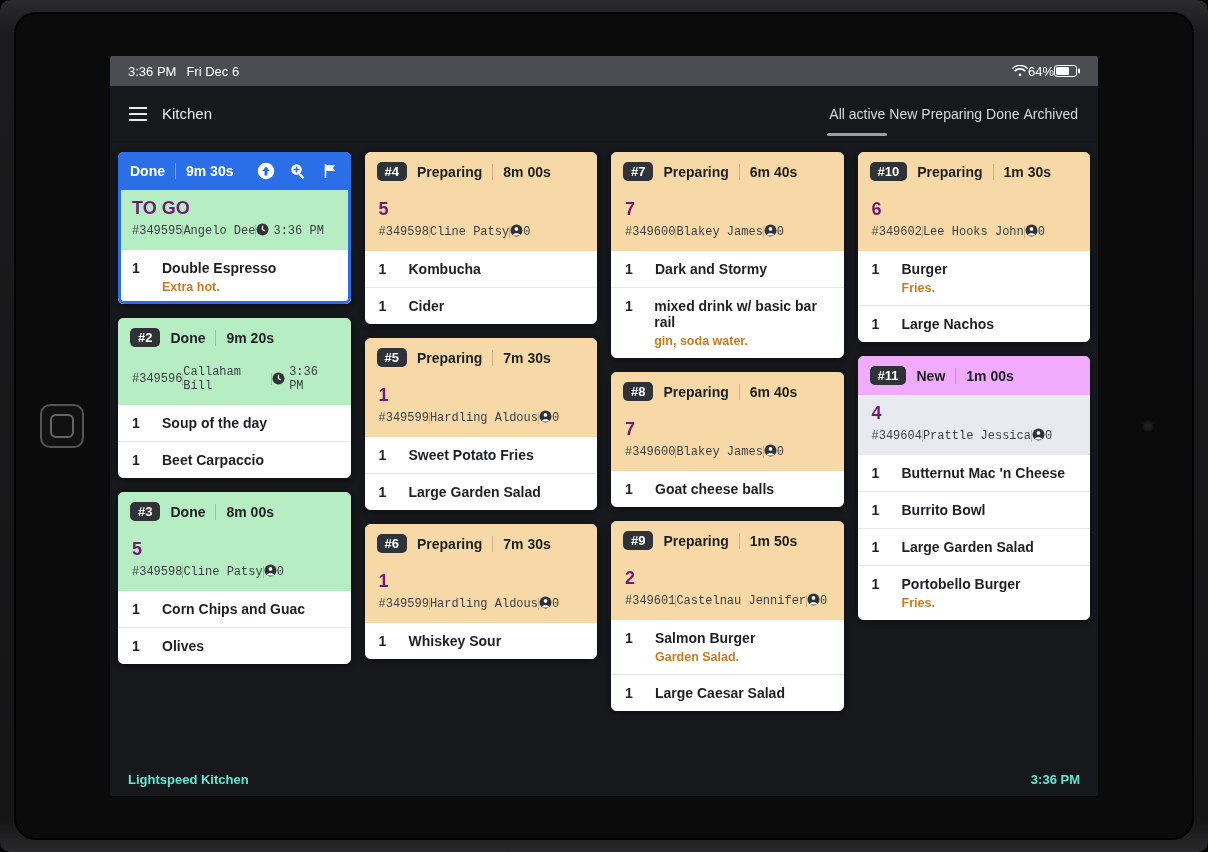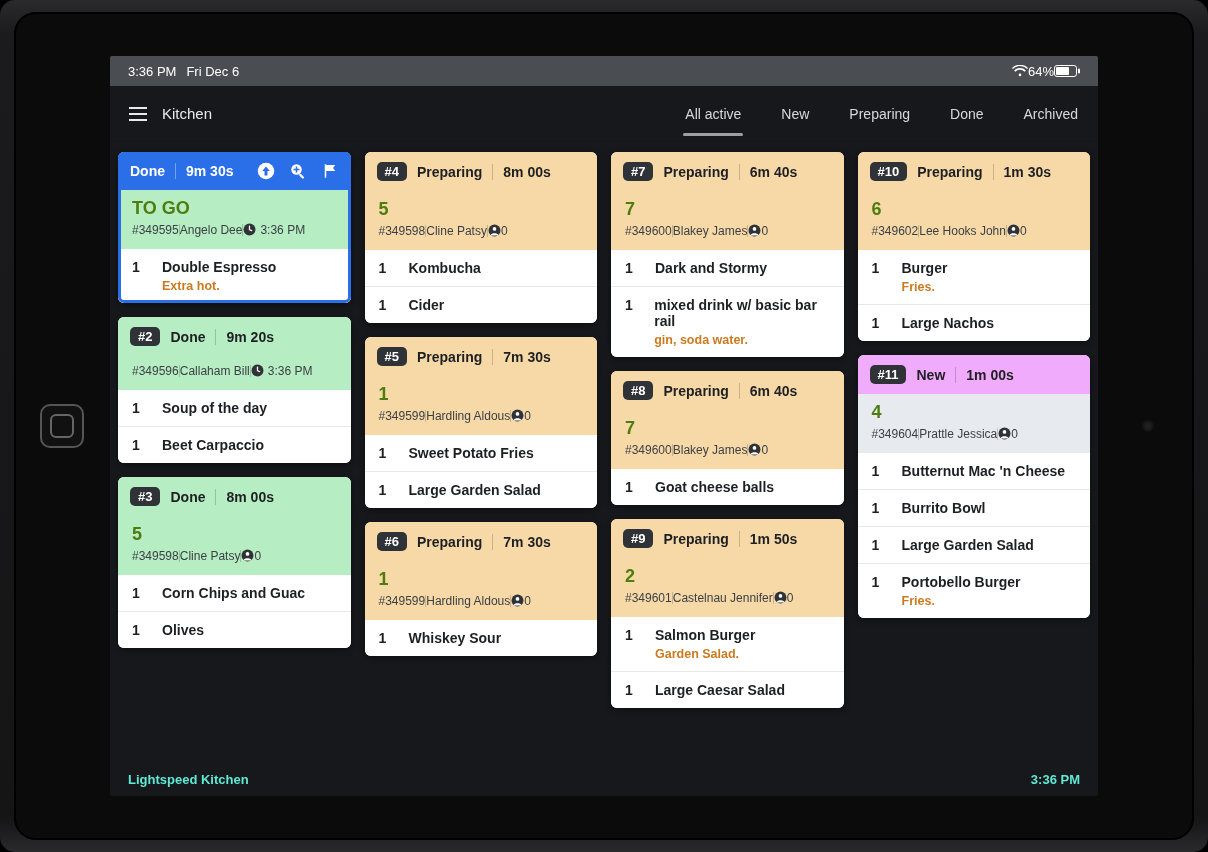--- a/index.html
+++ b/index.html
@@ -12,7 +12,7 @@
   .tablet-frame {
     width: 1208px; height: 852px;
     background: linear-gradient(180deg,#2a2a2c 0%, #1b1b1d 4%, #151516 96%, #2a2a2c 100%);
-    border-radius: 15px;
+    border-radius: 10px;
     position: relative;
     padding: 12px 16px;
   }

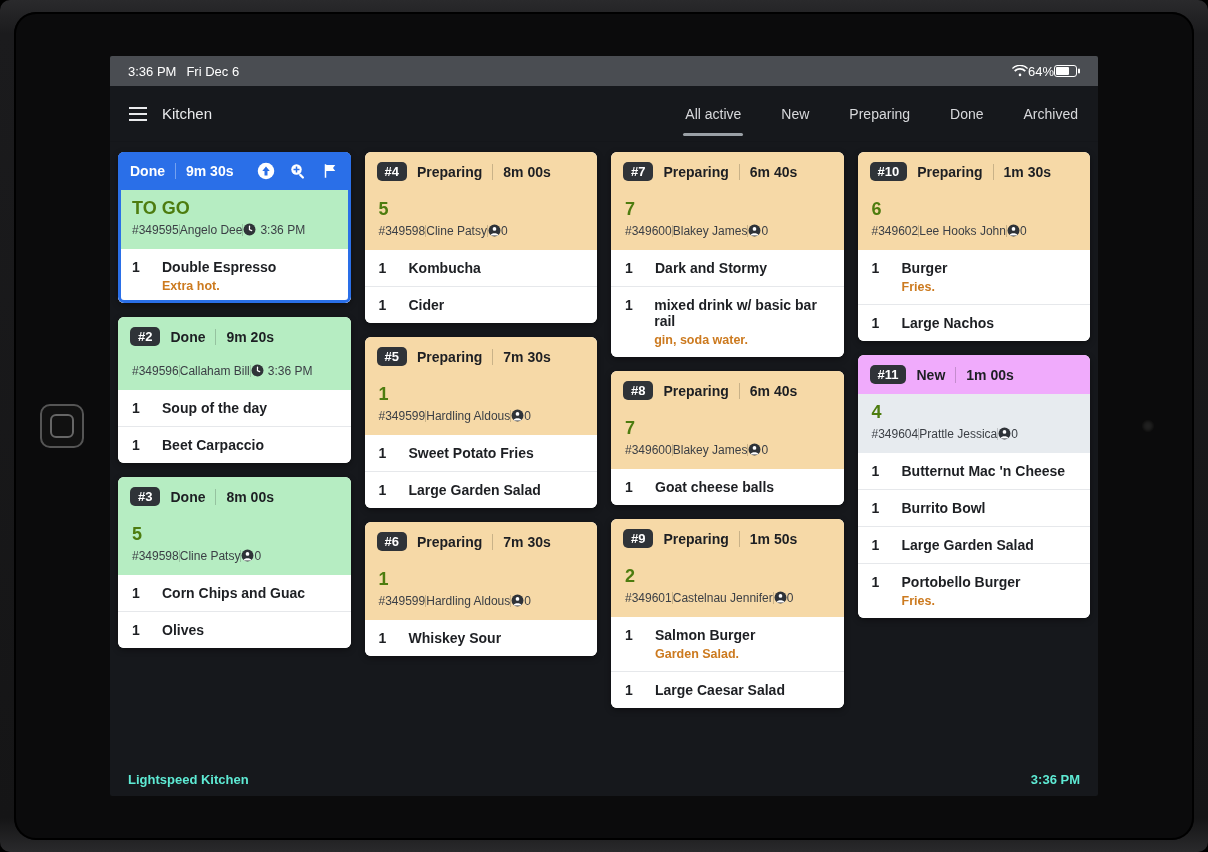--- a/index.html
+++ b/index.html
@@ -52,7 +52,7 @@
   }
   .hamburger { cursor:pointer; display:inline-flex; }
   .topbar .title { margin-left:14px; font-size:15px; }
-  .tabs { margin-left:auto; display:flex; gap:36px; font-size:14px; }
+  .tabs { margin-left:auto; display:flex; font-size:14px; }
   .tab { color:#d8d9dc; padding:6px 2px; position:relative; cursor:pointer;}
   .tab.active::after {
     content:""; position:absolute; left:0; right:0; bottom:-8px; height:3px;

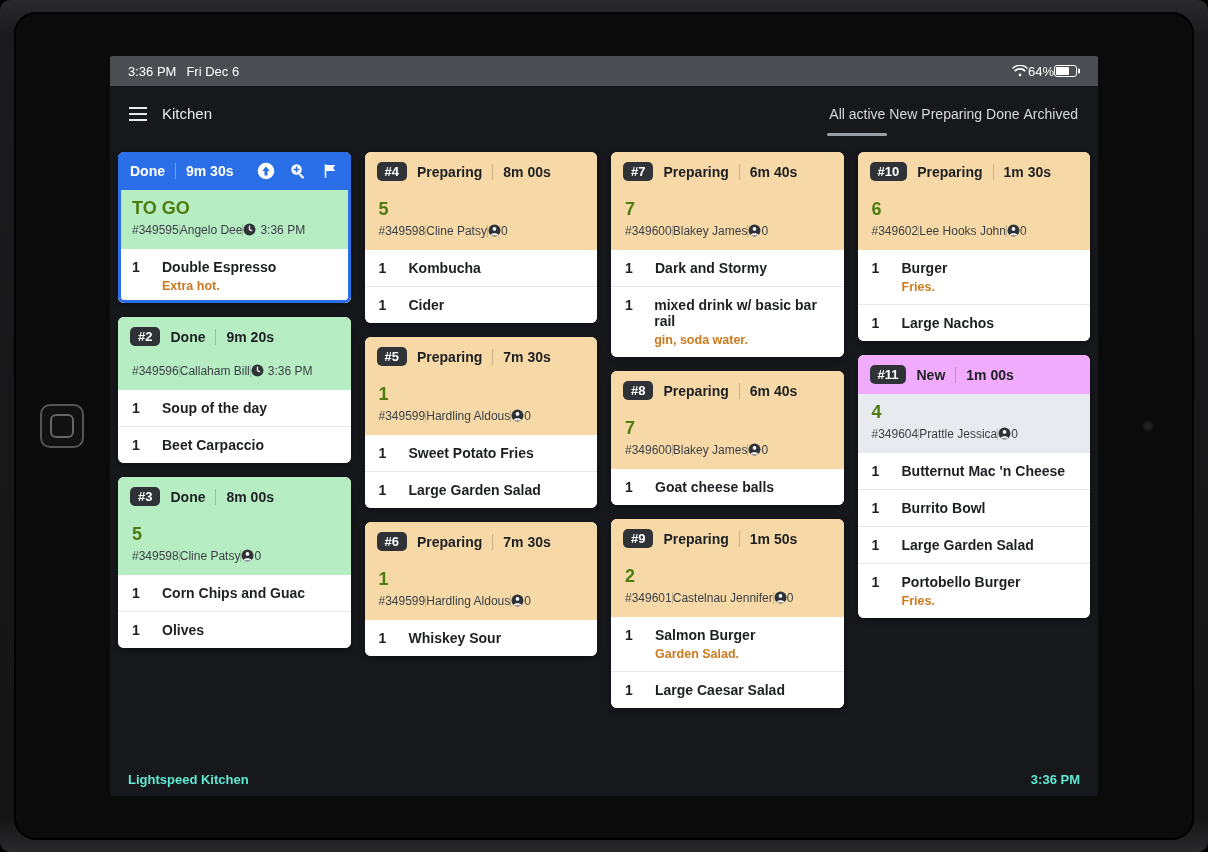--- a/index.html
+++ b/index.html
@@ -91,7 +91,7 @@
   .sub.done-sub { background:#b6edc2; }
   .sub.prep-sub { background:#f6d9a7; }
   .sub.new-sub  { background:#e7ebef; }
-  .sub .dest { font-size:18px; font-weight:800; color:#4d7c0f; margin-bottom:4px; }
+  .sub .dest { font-size:18px; font-weight:800; color:#701a75; margin-bottom:4px; }
   .sub .row { display:flex; align-items:center; gap:0; color:#3b3f45; font-size:12px; }
   .sub .row .s { width:1px; height:12px; background:rgba(0,0,0,0.18); }
   .sub .count svg { vertical-align:-2px; }

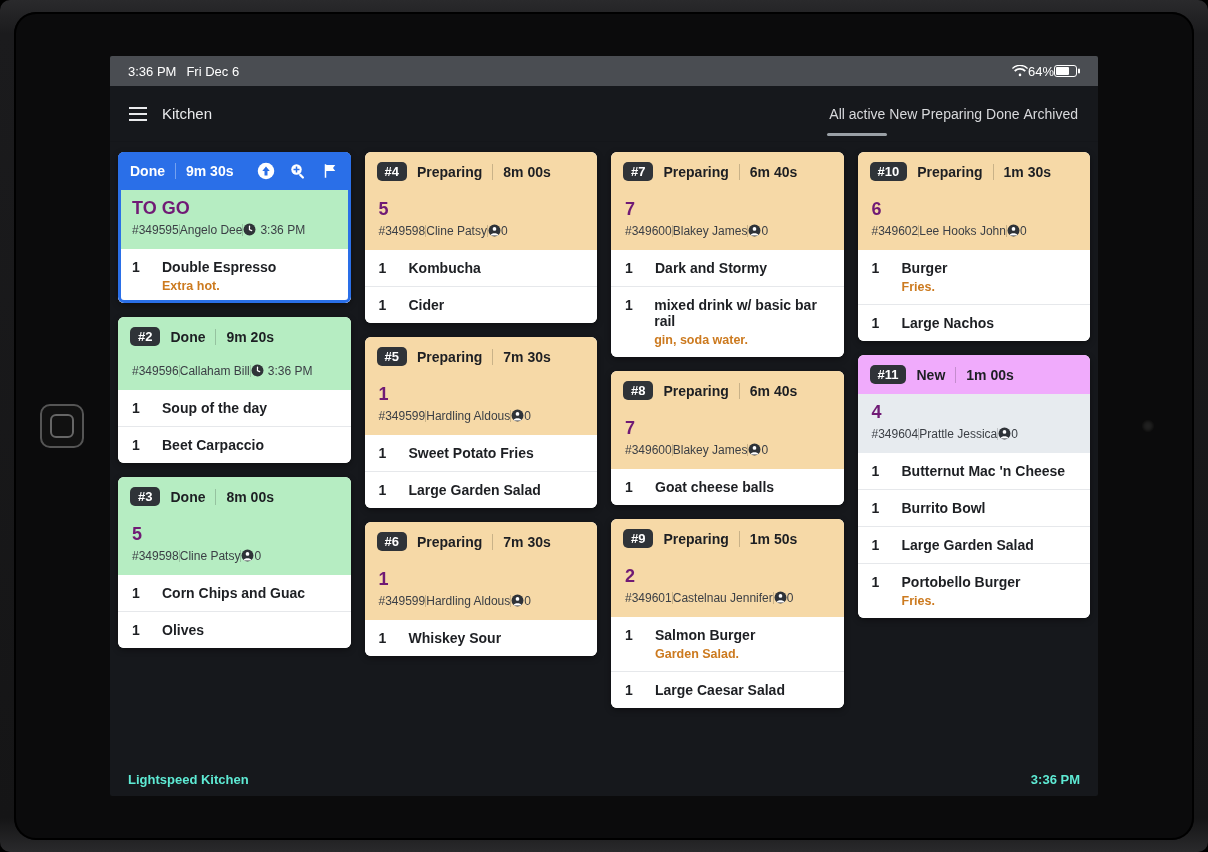--- a/index.html
+++ b/index.html
@@ -92,7 +92,7 @@
   .sub.prep-sub { background:#f6d9a7; }
   .sub.new-sub  { background:#e7ebef; }
   .sub .dest { font-size:18px; font-weight:800; color:#701a75; margin-bottom:4px; }
-  .sub .row { display:flex; align-items:center; gap:0; color:#3b3f45; font-size:12px; }
+  .sub .row { display:flex; align-items:center; gap:0; color:#3b3f45; font-size:12px;font-family:Liberation Mono, monospace; }
   .sub .row .s { width:1px; height:12px; background:rgba(0,0,0,0.18); }
   .sub .count svg { vertical-align:-2px; }
   .sub .clock svg { vertical-align:-2px; margin-right:4px; }

